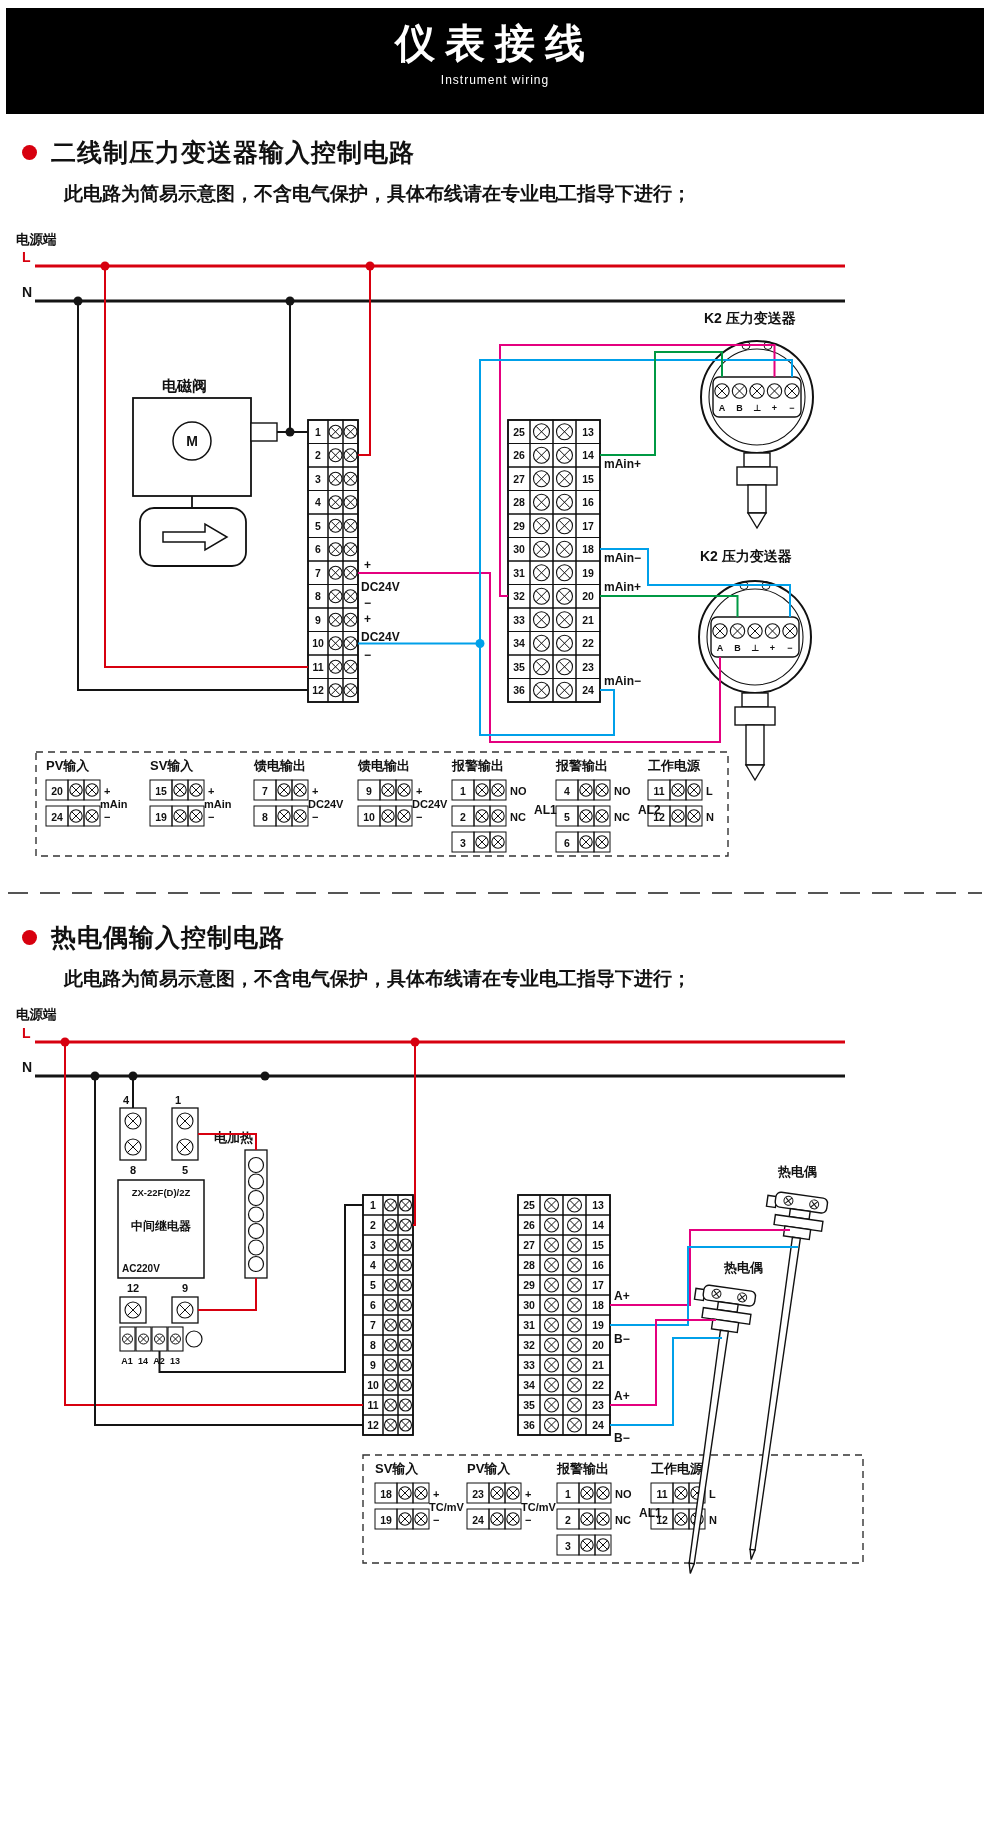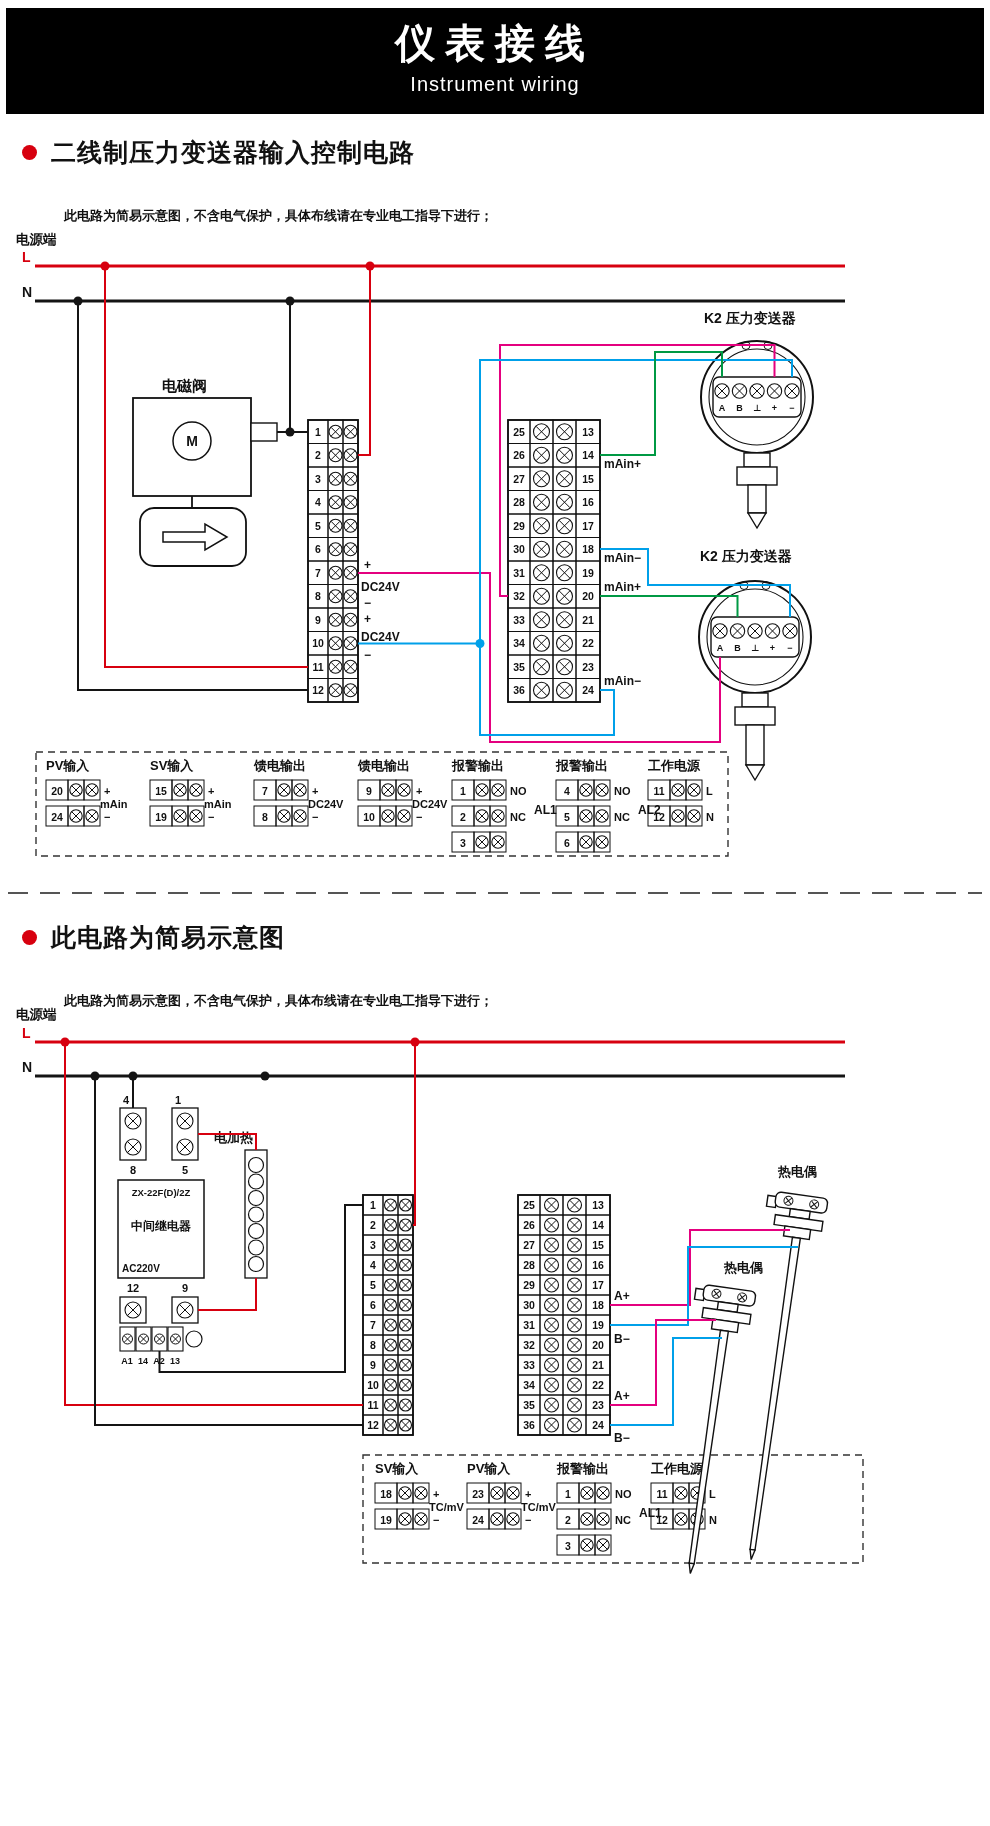--- a/index.html
+++ b/index.html
@@ -9,7 +9,7 @@
   .header{position:absolute;left:6px;top:8px;width:978px;height:106px;background:#000;color:#fff;
           text-align:center;z-index:2;}
   .header-title{font-size:40px;font-weight:bold;letter-spacing:10px;margin-top:8px;}
-  .header-sub{font-size:20px;letter-spacing:1px;margin-top:2px;}
+  .header-sub{font-size:12px;letter-spacing:1px;margin-top:2px;}
   .sec-head{position:absolute;left:22px;display:flex;align-items:center;gap:14px;z-index:2;justify-content:space-between;}
   .bullet{width:15px;height:15px;border-radius:50%;background:#d7000f;display:inline-block;flex:0 0 auto;}
   .sec-title{font-size:25px;font-weight:bold;letter-spacing:1px;}

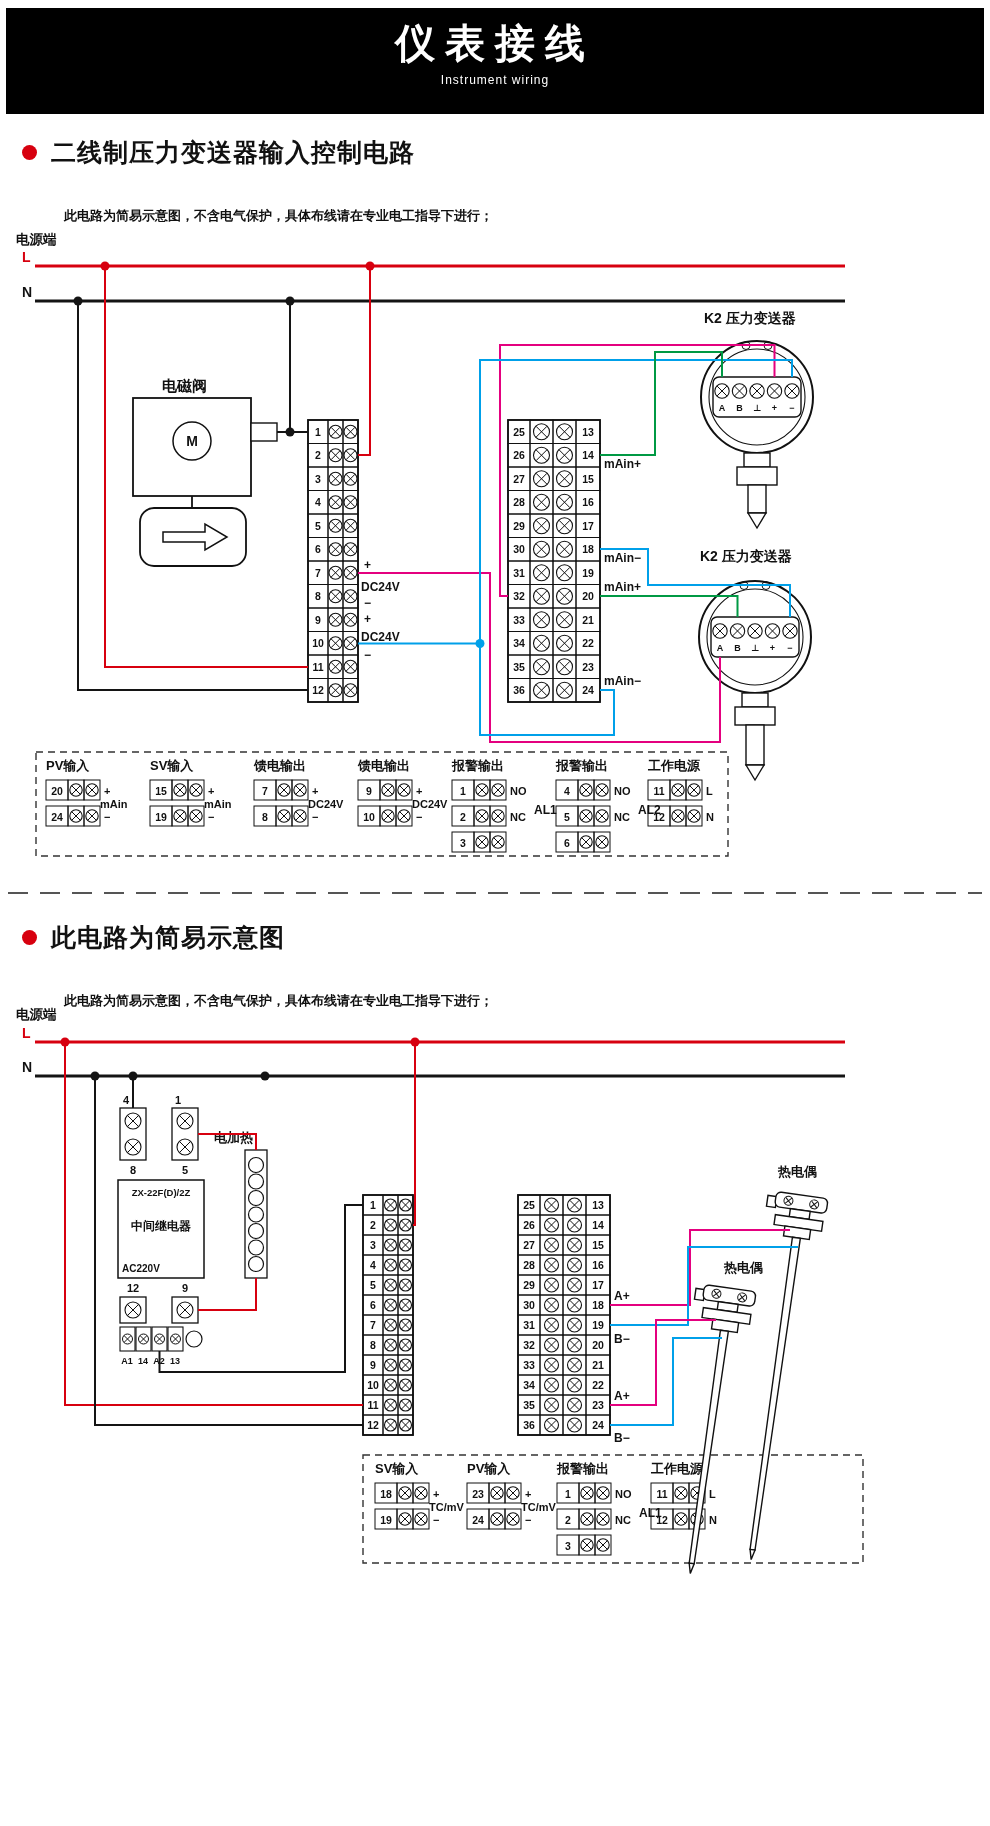--- a/index.html
+++ b/index.html
@@ -13,7 +13,7 @@
   .sec-head{position:absolute;left:22px;display:flex;align-items:center;gap:14px;z-index:2;justify-content:space-between;}
   .bullet{width:15px;height:15px;border-radius:50%;background:#d7000f;display:inline-block;flex:0 0 auto;}
   .sec-title{font-size:25px;font-weight:bold;letter-spacing:1px;}
-  .sec-note{position:absolute;left:64px;font-size:13px;font-weight:bold;z-index:2;margin-top:26px;}
+  .sec-note{position:absolute;left:64px;font-size:19px;font-weight:bold;z-index:2;}
   svg text{font-family:"Liberation Sans","DejaVu Sans",sans-serif;}
 </style>
 </head>

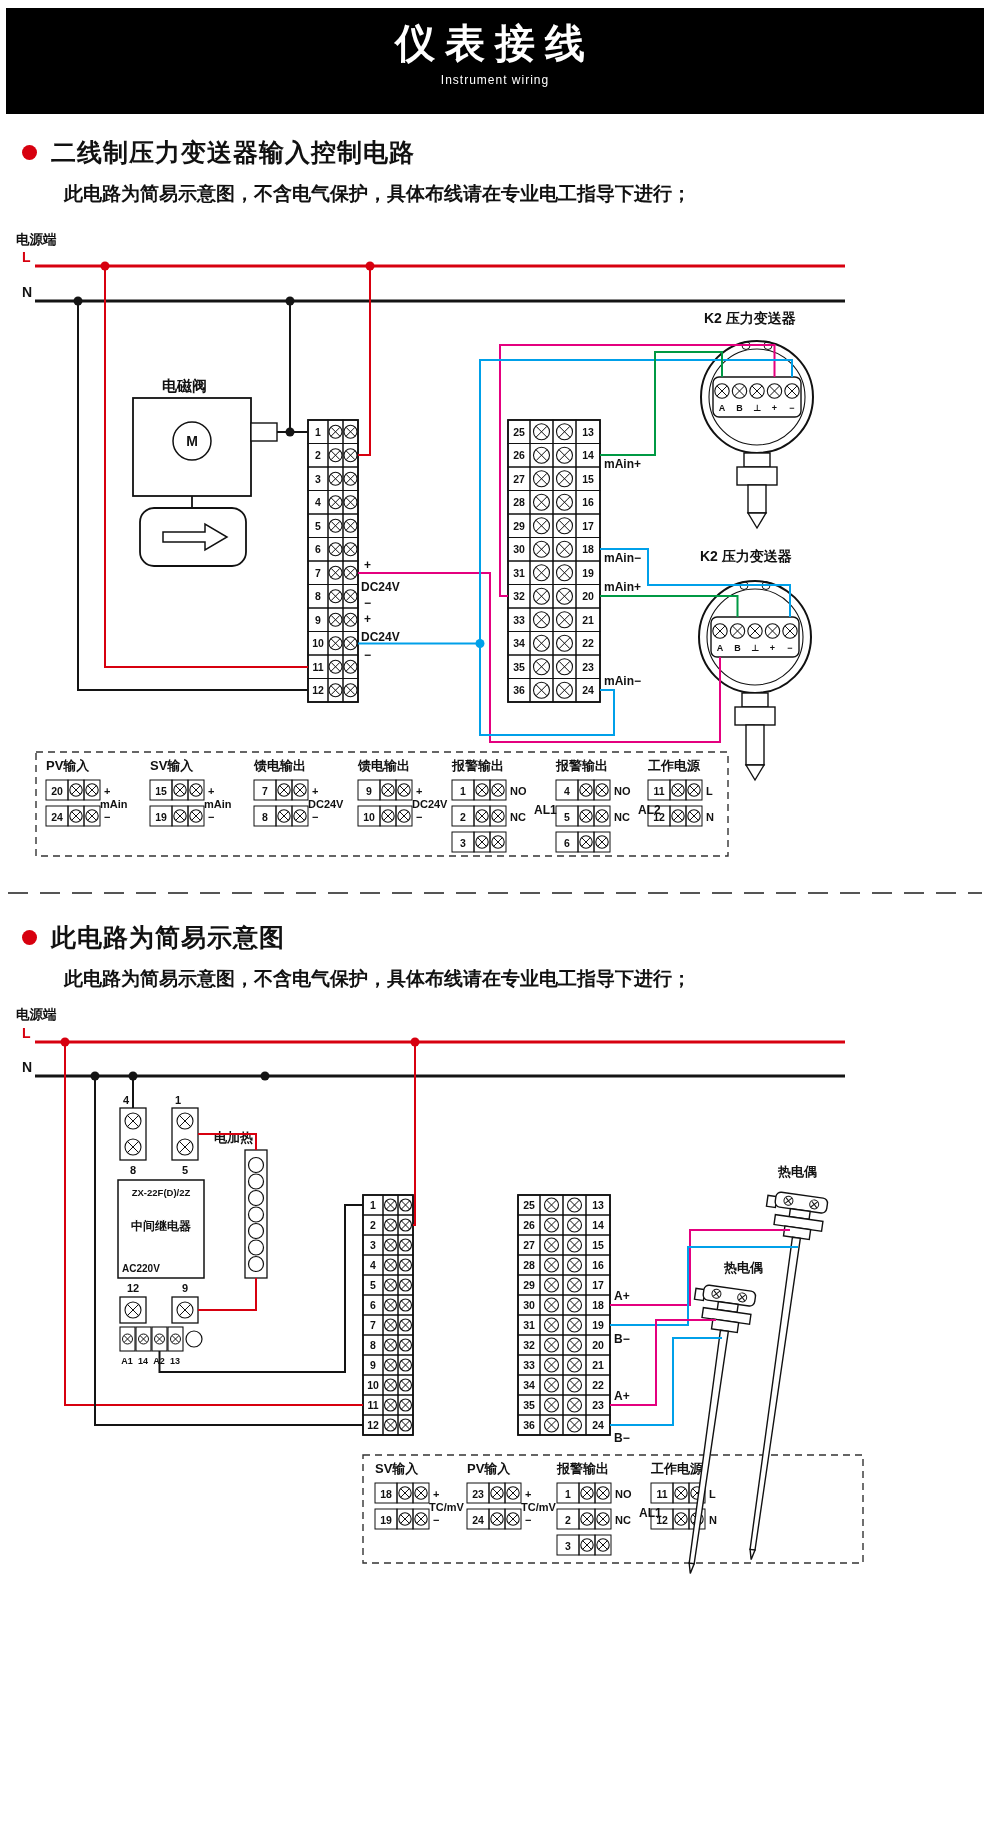--- a/index.html
+++ b/index.html
@@ -1135,7 +1135,7 @@
 
   <div class="sec-head" style="top:921px">
     <span class="bullet"></span>
-    <span class="sec-title">此电路为简易示意图</span>
+    <span class="sec-title">热电偶输入控制电路</span>
   </div>
   <div class="sec-note" style="top:966px">此电路为简易示意图，不含电气保护，具体布线请在专业电工指导下进行；</div>
 </div>

